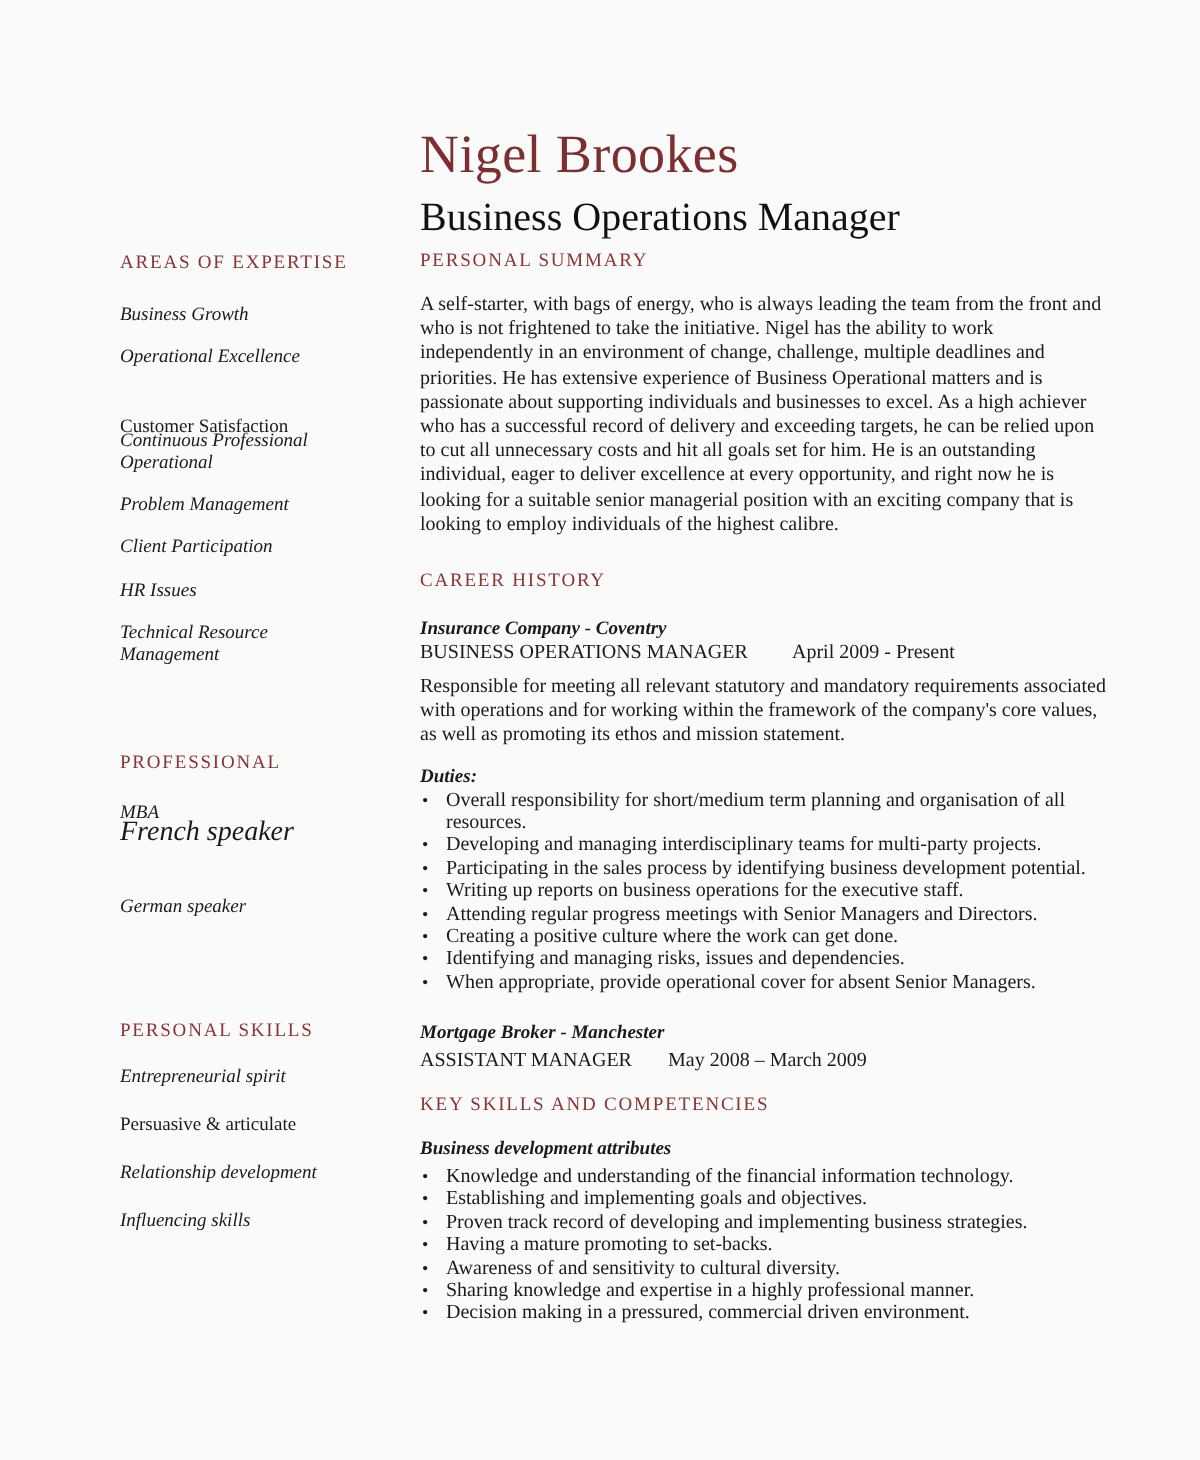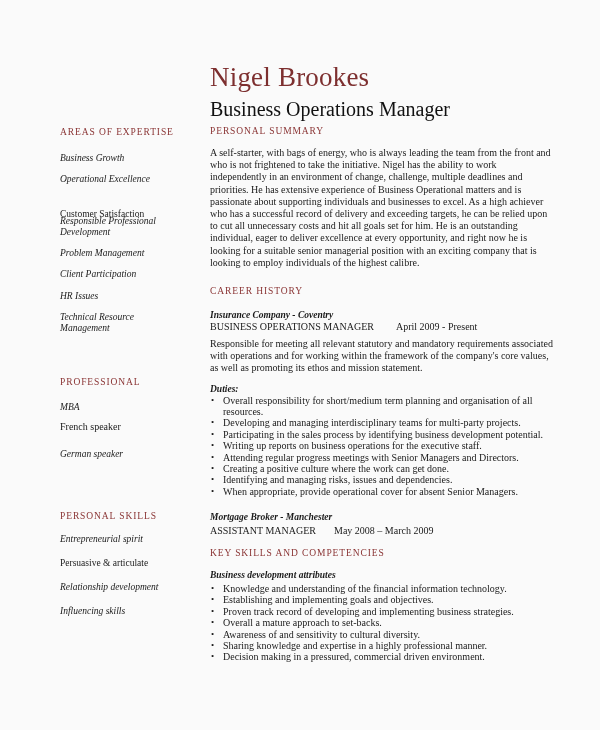--- a/index.html
+++ b/index.html
@@ -65,7 +65,7 @@
     <div style="position:absolute;top:0;font-size:9.5px;font-style:italic;">Business Growth</div>
     <div style="position:absolute;top:21px;font-size:9.5px;font-style:italic;">Operational Excellence</div>
     <div style="position:absolute;top:56px;font-size:9.5px;">Customer Satisfaction</div>
-    <div style="position:absolute;top:63px;width:120px;font-size:9.5px;font-style:italic;line-height:11px;">Responsible Professional Development</div>
+    <div style="position:absolute;top:63px;width:120px;font-size:9.5px;font-style:italic;line-height:11px;">Continuous Professional Operational</div>
     <div style="position:absolute;top:95px;font-size:9.5px;font-style:italic;">Problem Management</div>
     <div style="position:absolute;top:116px;font-size:9.5px;font-style:italic;">Client Participation</div>
     <div style="position:absolute;top:138px;font-size:9.5px;font-style:italic;">HR Issues</div>

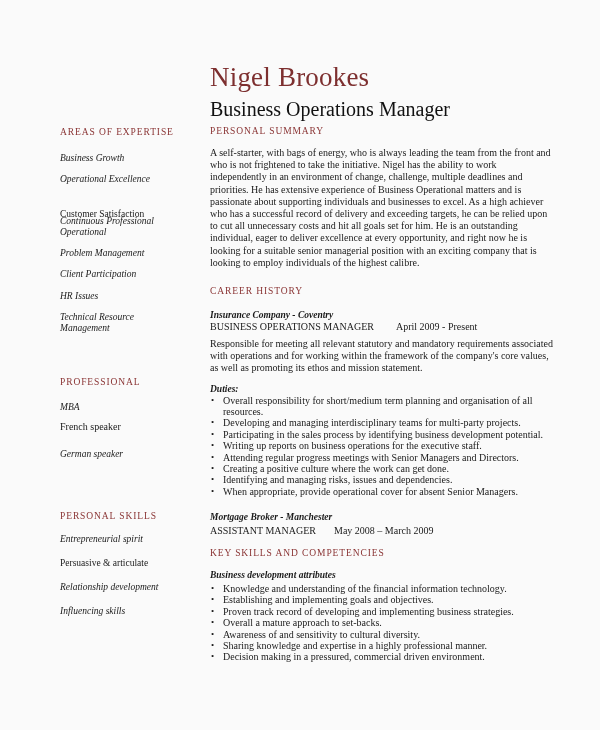--- a/index.html
+++ b/index.html
@@ -75,7 +75,7 @@
   <div class="left-block" style="top:377px;">
     <div class="section-head">PROFESSIONAL</div>
     <div style="position:absolute;top:25px;font-size:9.5px;font-style:italic;">MBA</div>
-    <div style="position:absolute;top:44px;font-size:10px;">French speaker</div>
+    <div style="position:absolute;top:32px;font-size:14px;font-style:italic;">French speaker</div>
     <div style="position:absolute;top:72px;font-size:9.5px;font-style:italic;">German speaker</div>
   </div>
 

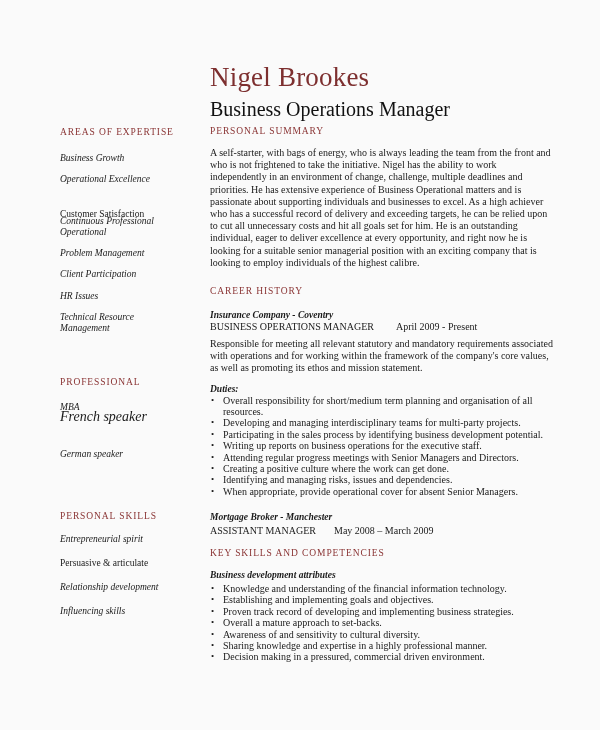--- a/index.html
+++ b/index.html
@@ -131,7 +131,7 @@
       <li>Knowledge and understanding of the financial information technology.</li>
       <li>Establishing and implementing goals and objectives.</li>
       <li>Proven track record of developing and implementing business strategies.</li>
-      <li>Overall  a mature approach to set-backs.</li>
+      <li>Having  a mature promoting to set-backs.</li>
       <li>Awareness of and sensitivity to cultural diversity.</li>
       <li>Sharing knowledge and expertise in a highly professional manner.</li>
       <li>Decision making in a pressured, commercial driven environment.</li>

